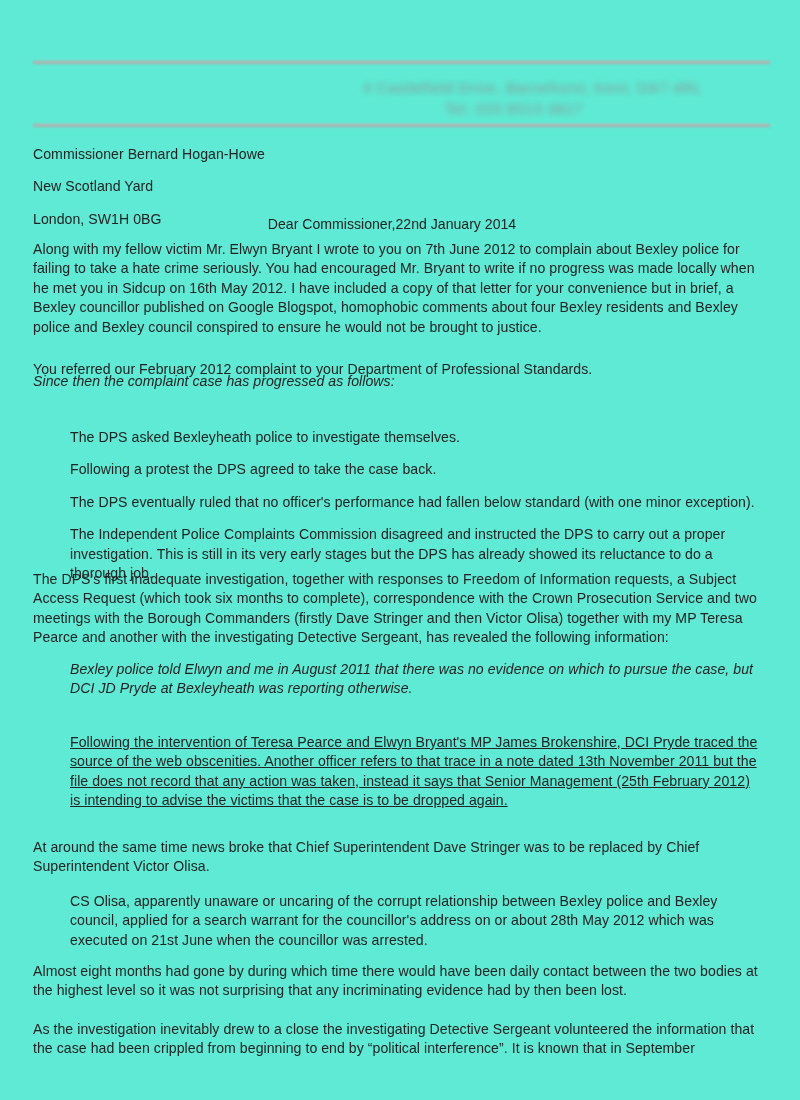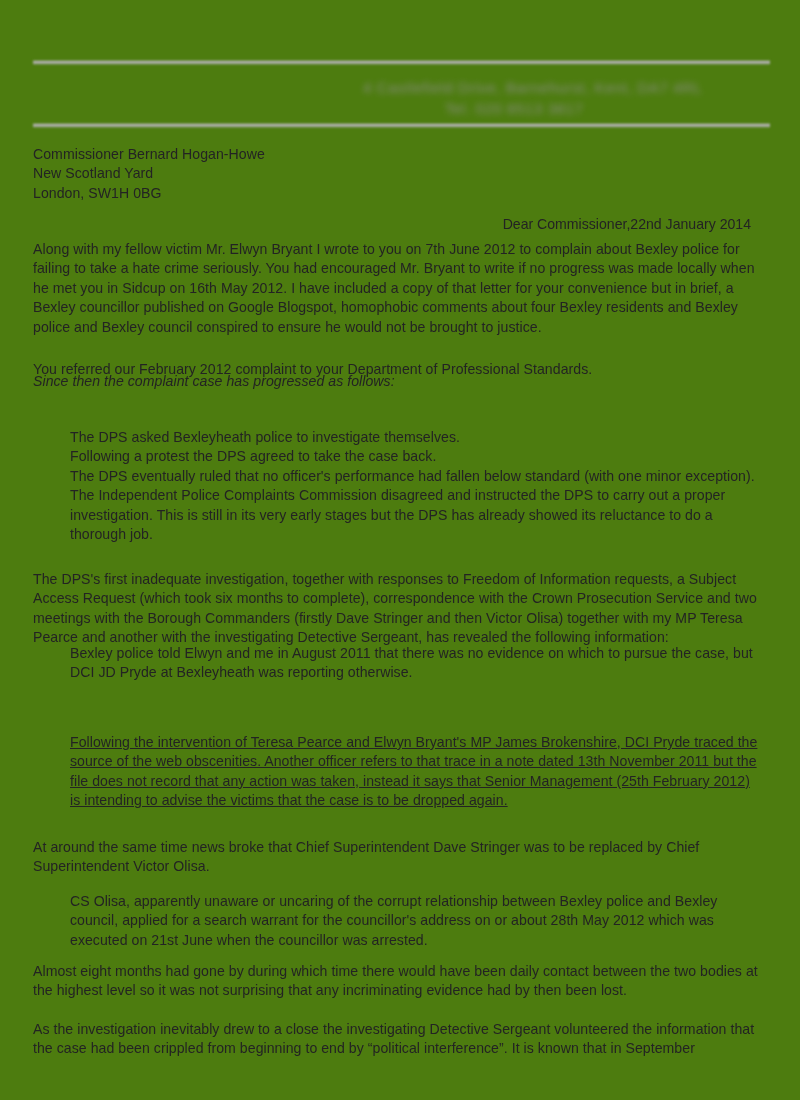--- a/index.html
+++ b/index.html
@@ -11,7 +11,7 @@
     position: relative;
     width: 800px;
     height: 1100px;
-    background: #4d7c0f;
+    background: #5eead4;
     font-family: "Liberation Sans", sans-serif;
     color: #1a1a1a;
     overflow: hidden;

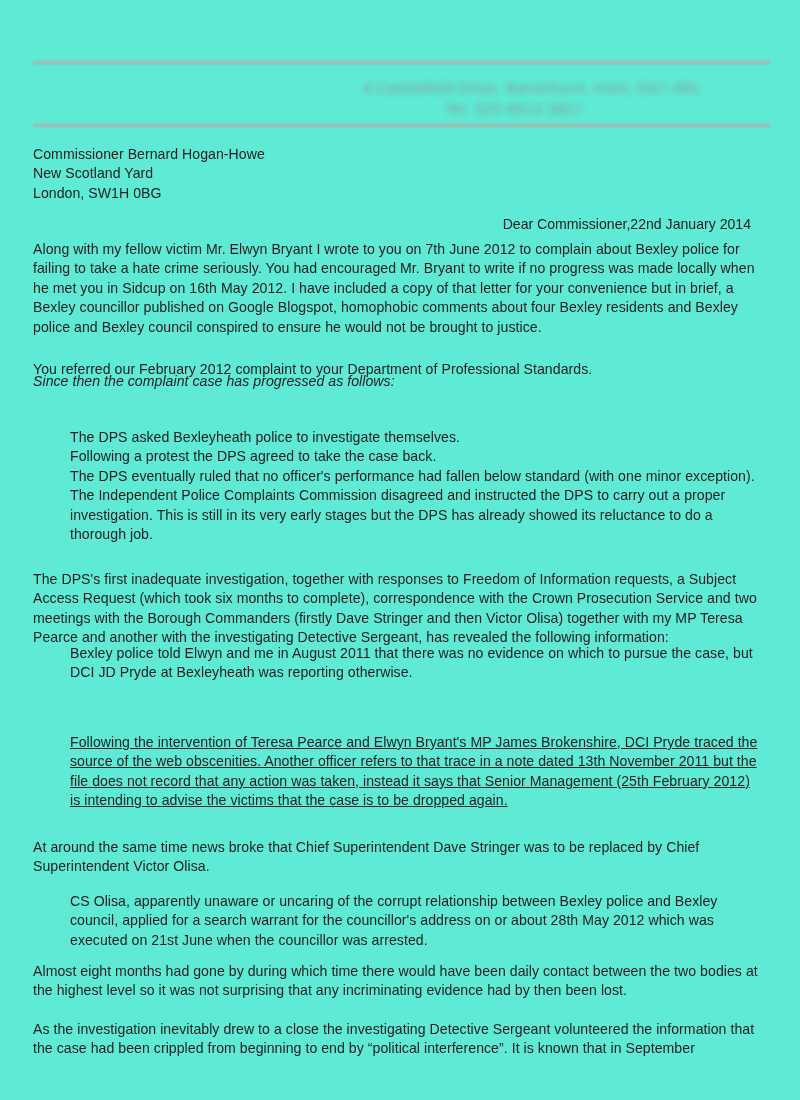--- a/index.html
+++ b/index.html
@@ -79,7 +79,7 @@
     margin-top: 19.4px;
   }
   .tight p + p {
-    margin-top: 0;
+    margin-top: 13px;
   }
 
   .address-block { top: 145px; }

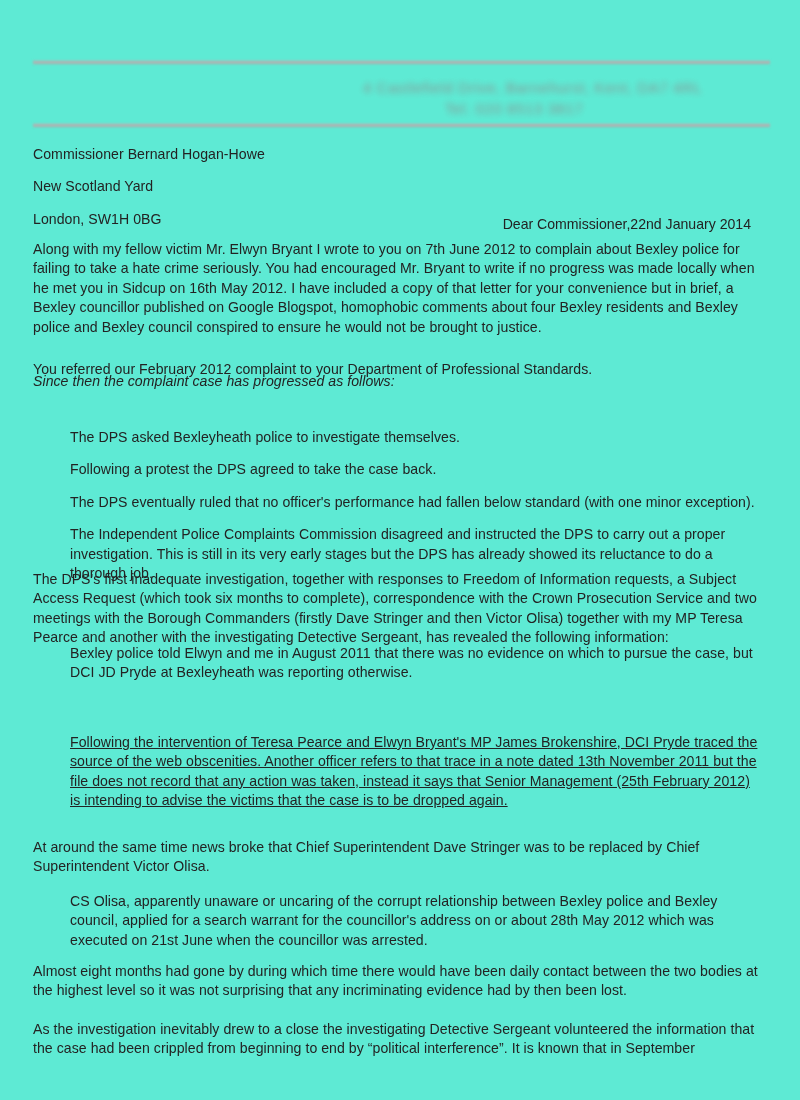--- a/index.html
+++ b/index.html
@@ -89,7 +89,7 @@
     top: 215px;
     width: 718px;
     display: flex;
-    justify-content: flex-end;
+    justify-content: center;
     align-items: baseline;
     font-size: 14.1px;
     line-height: 19.4px;

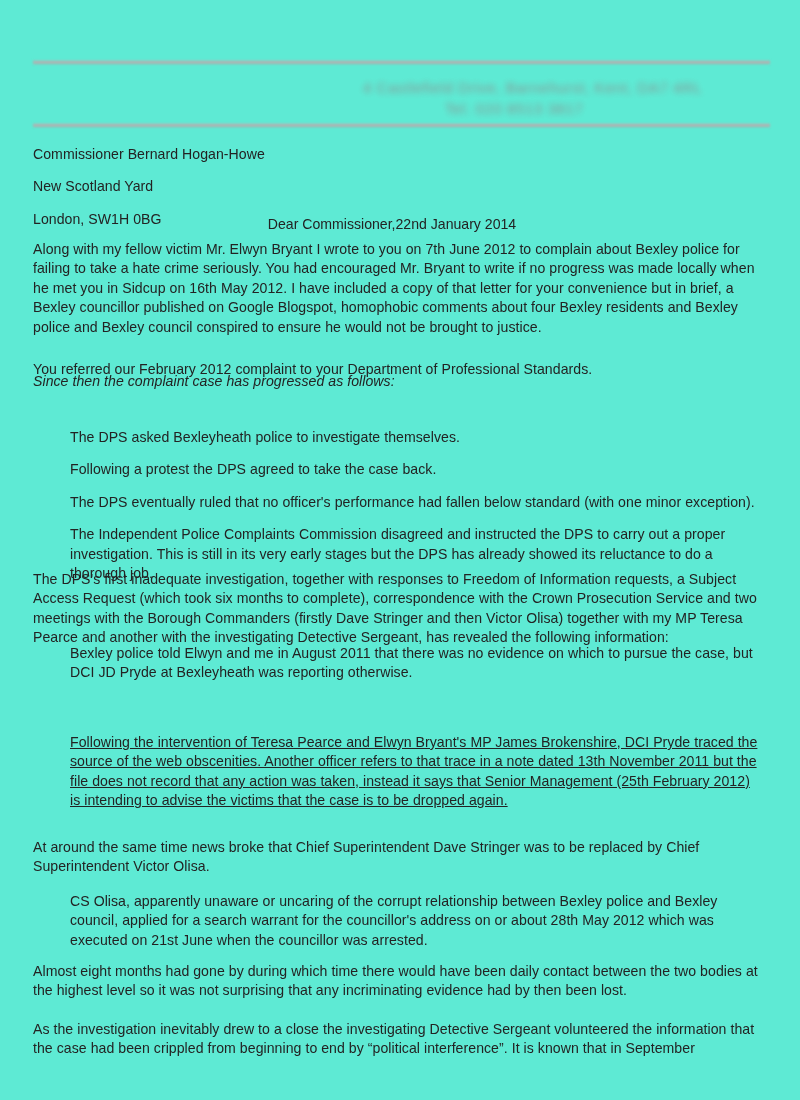--- a/index.html
+++ b/index.html
@@ -100,7 +100,7 @@
   .p-since      { top: 372px; font-style: italic; }
   .list-progress{ top: 428px; }
   .p-dps-first  { top: 570px; }
-  .list-info-1  { top: 644px; }
+  .list-info-1  { top: 660px; font-style: italic; }
   .list-info-2  { top: 733px; text-decoration: underline; }
   .p-news       { top: 838px; }
   .list-olisa   { top: 892px; }

